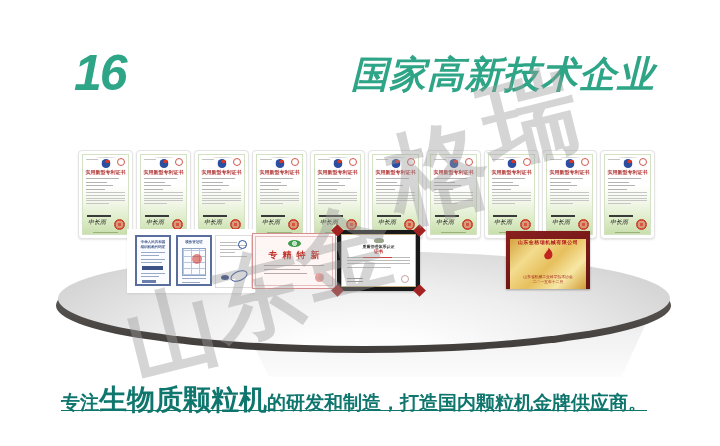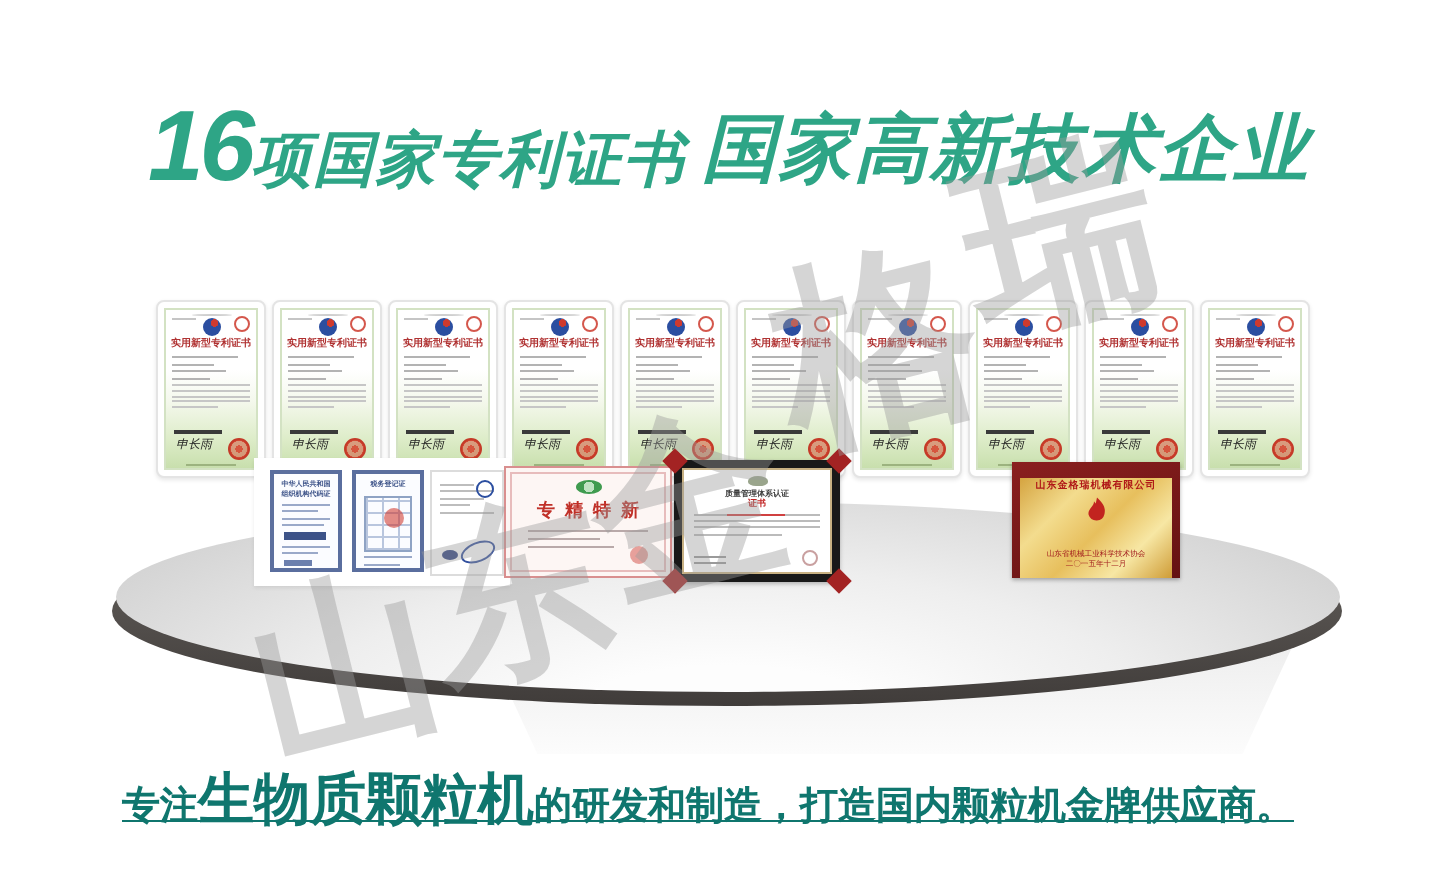--- a/index.html
+++ b/index.html
@@ -152,7 +152,6 @@
 
   <div class="hdr">
     <span class="num">16</span>
-      <span class="zh">项国家专利证书</span>
   </div>
   <div class="hdr2">国家高新技术企业</div>
 

